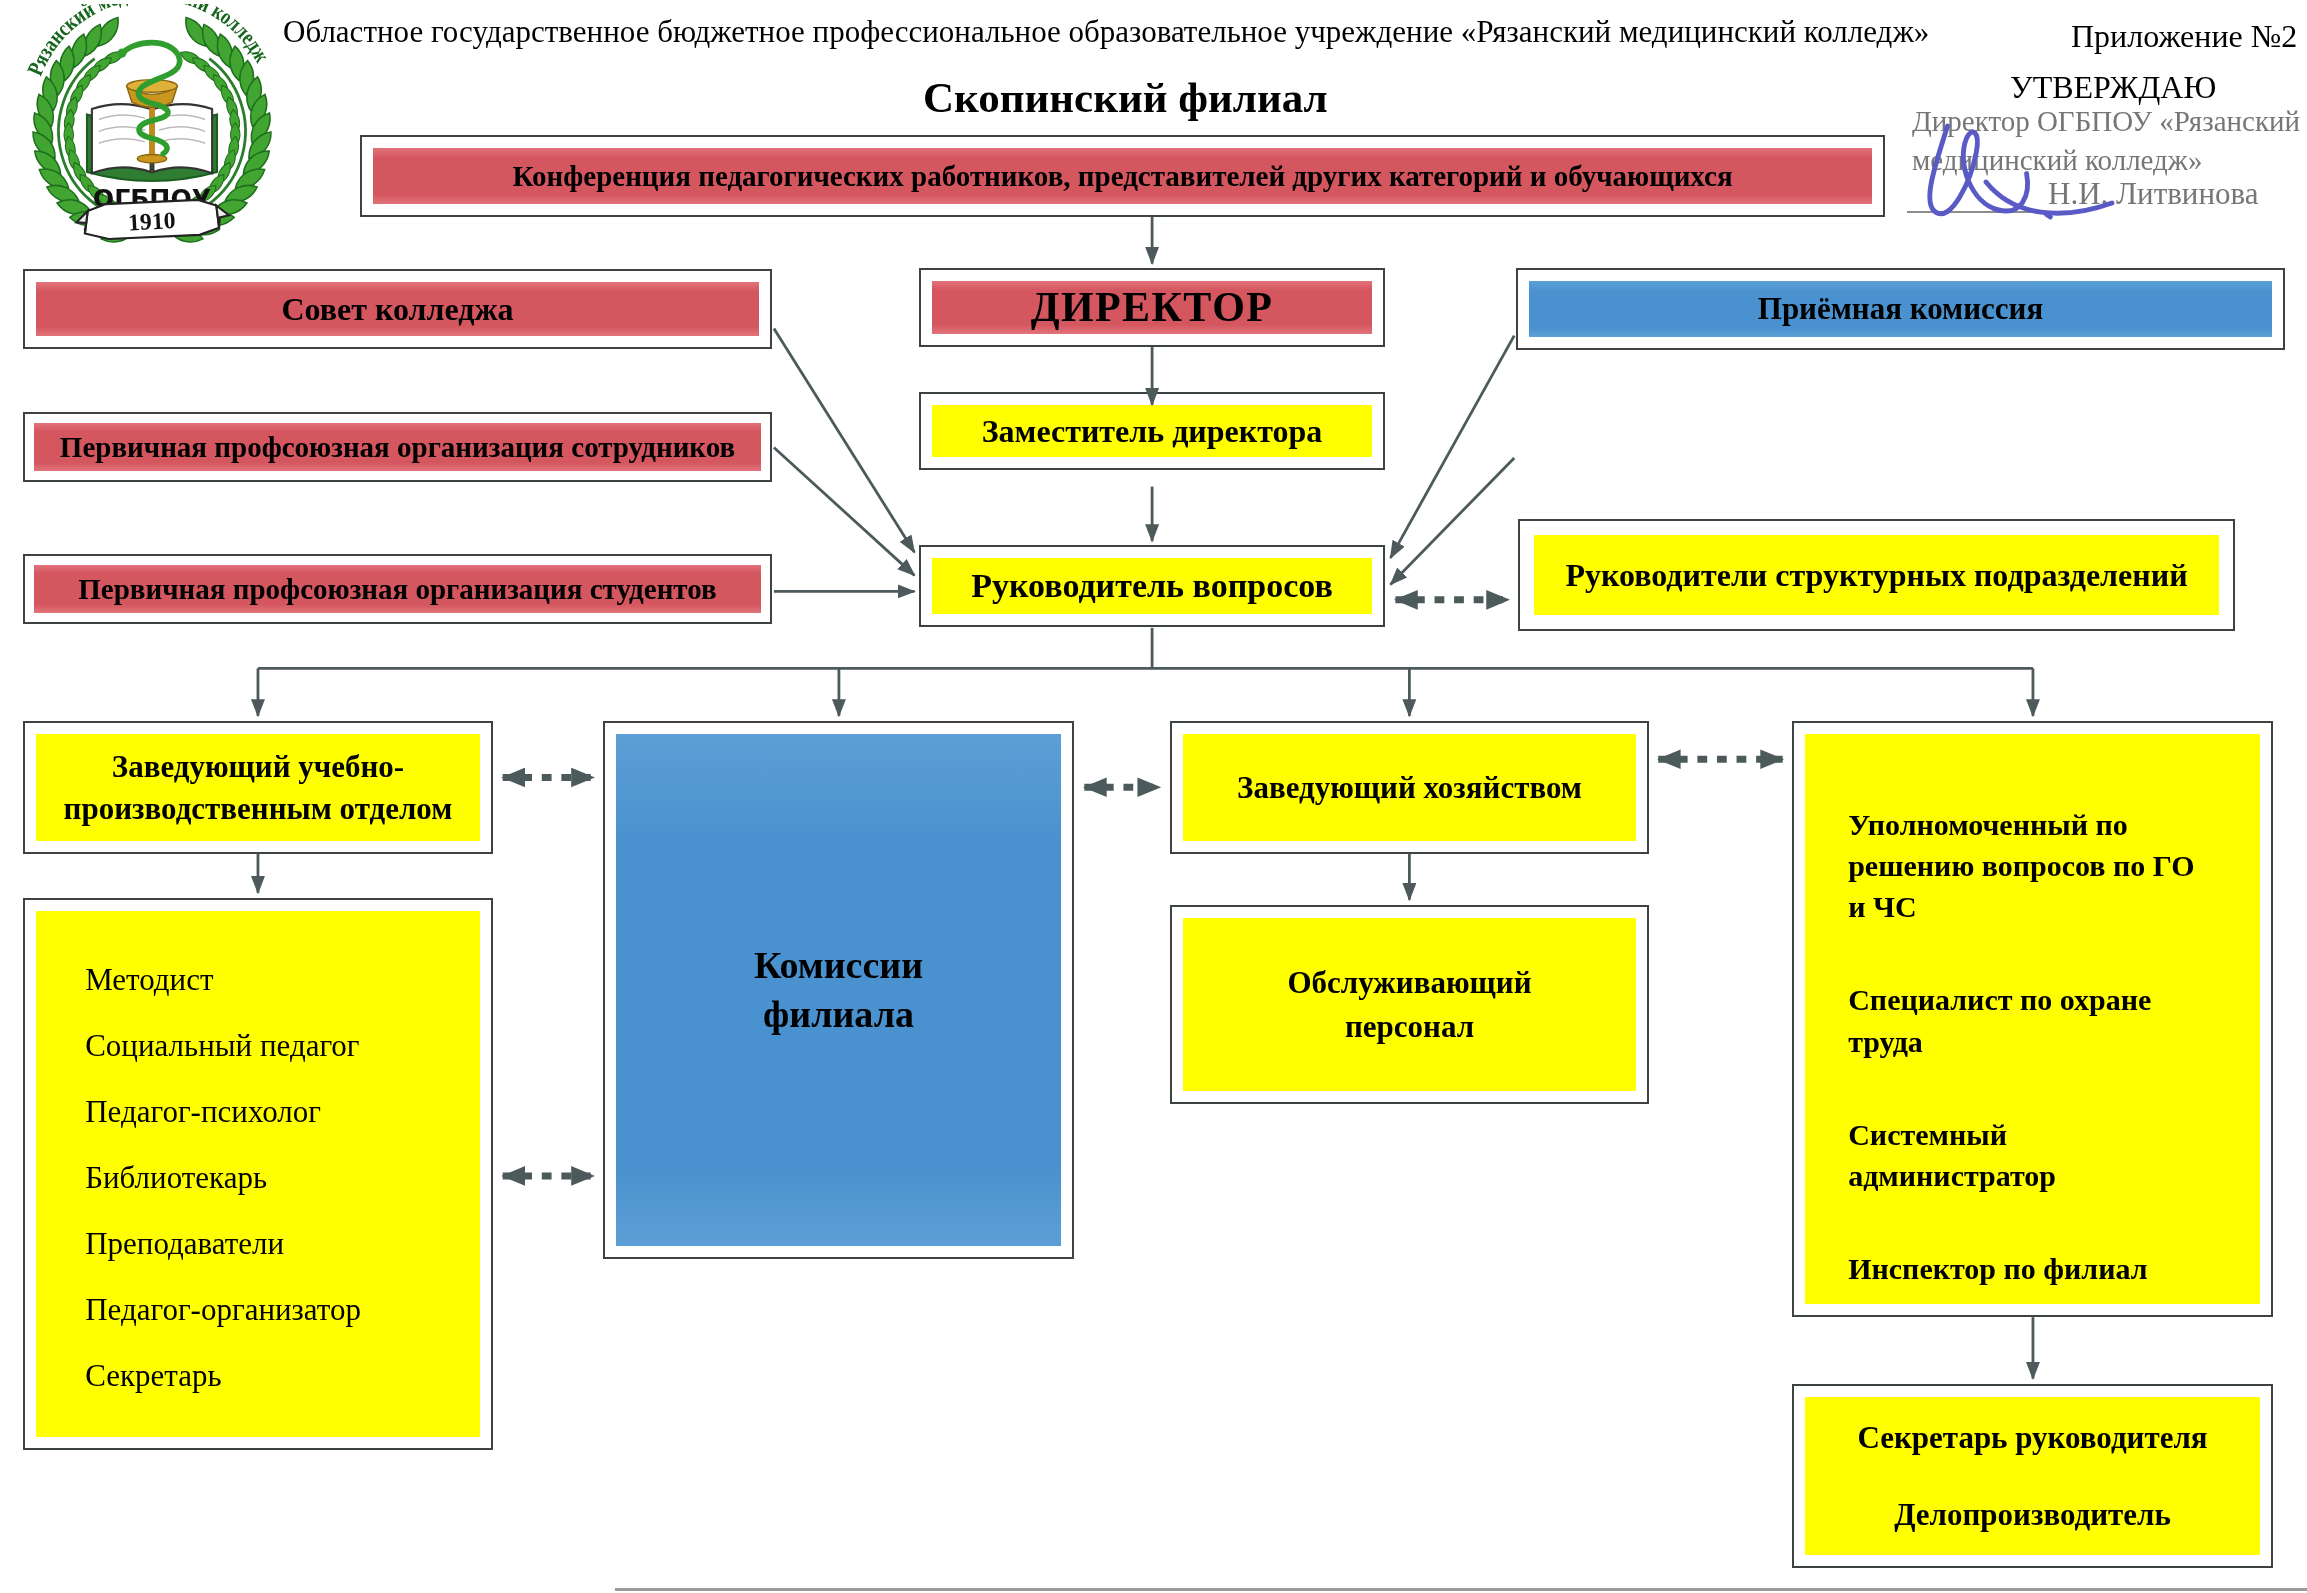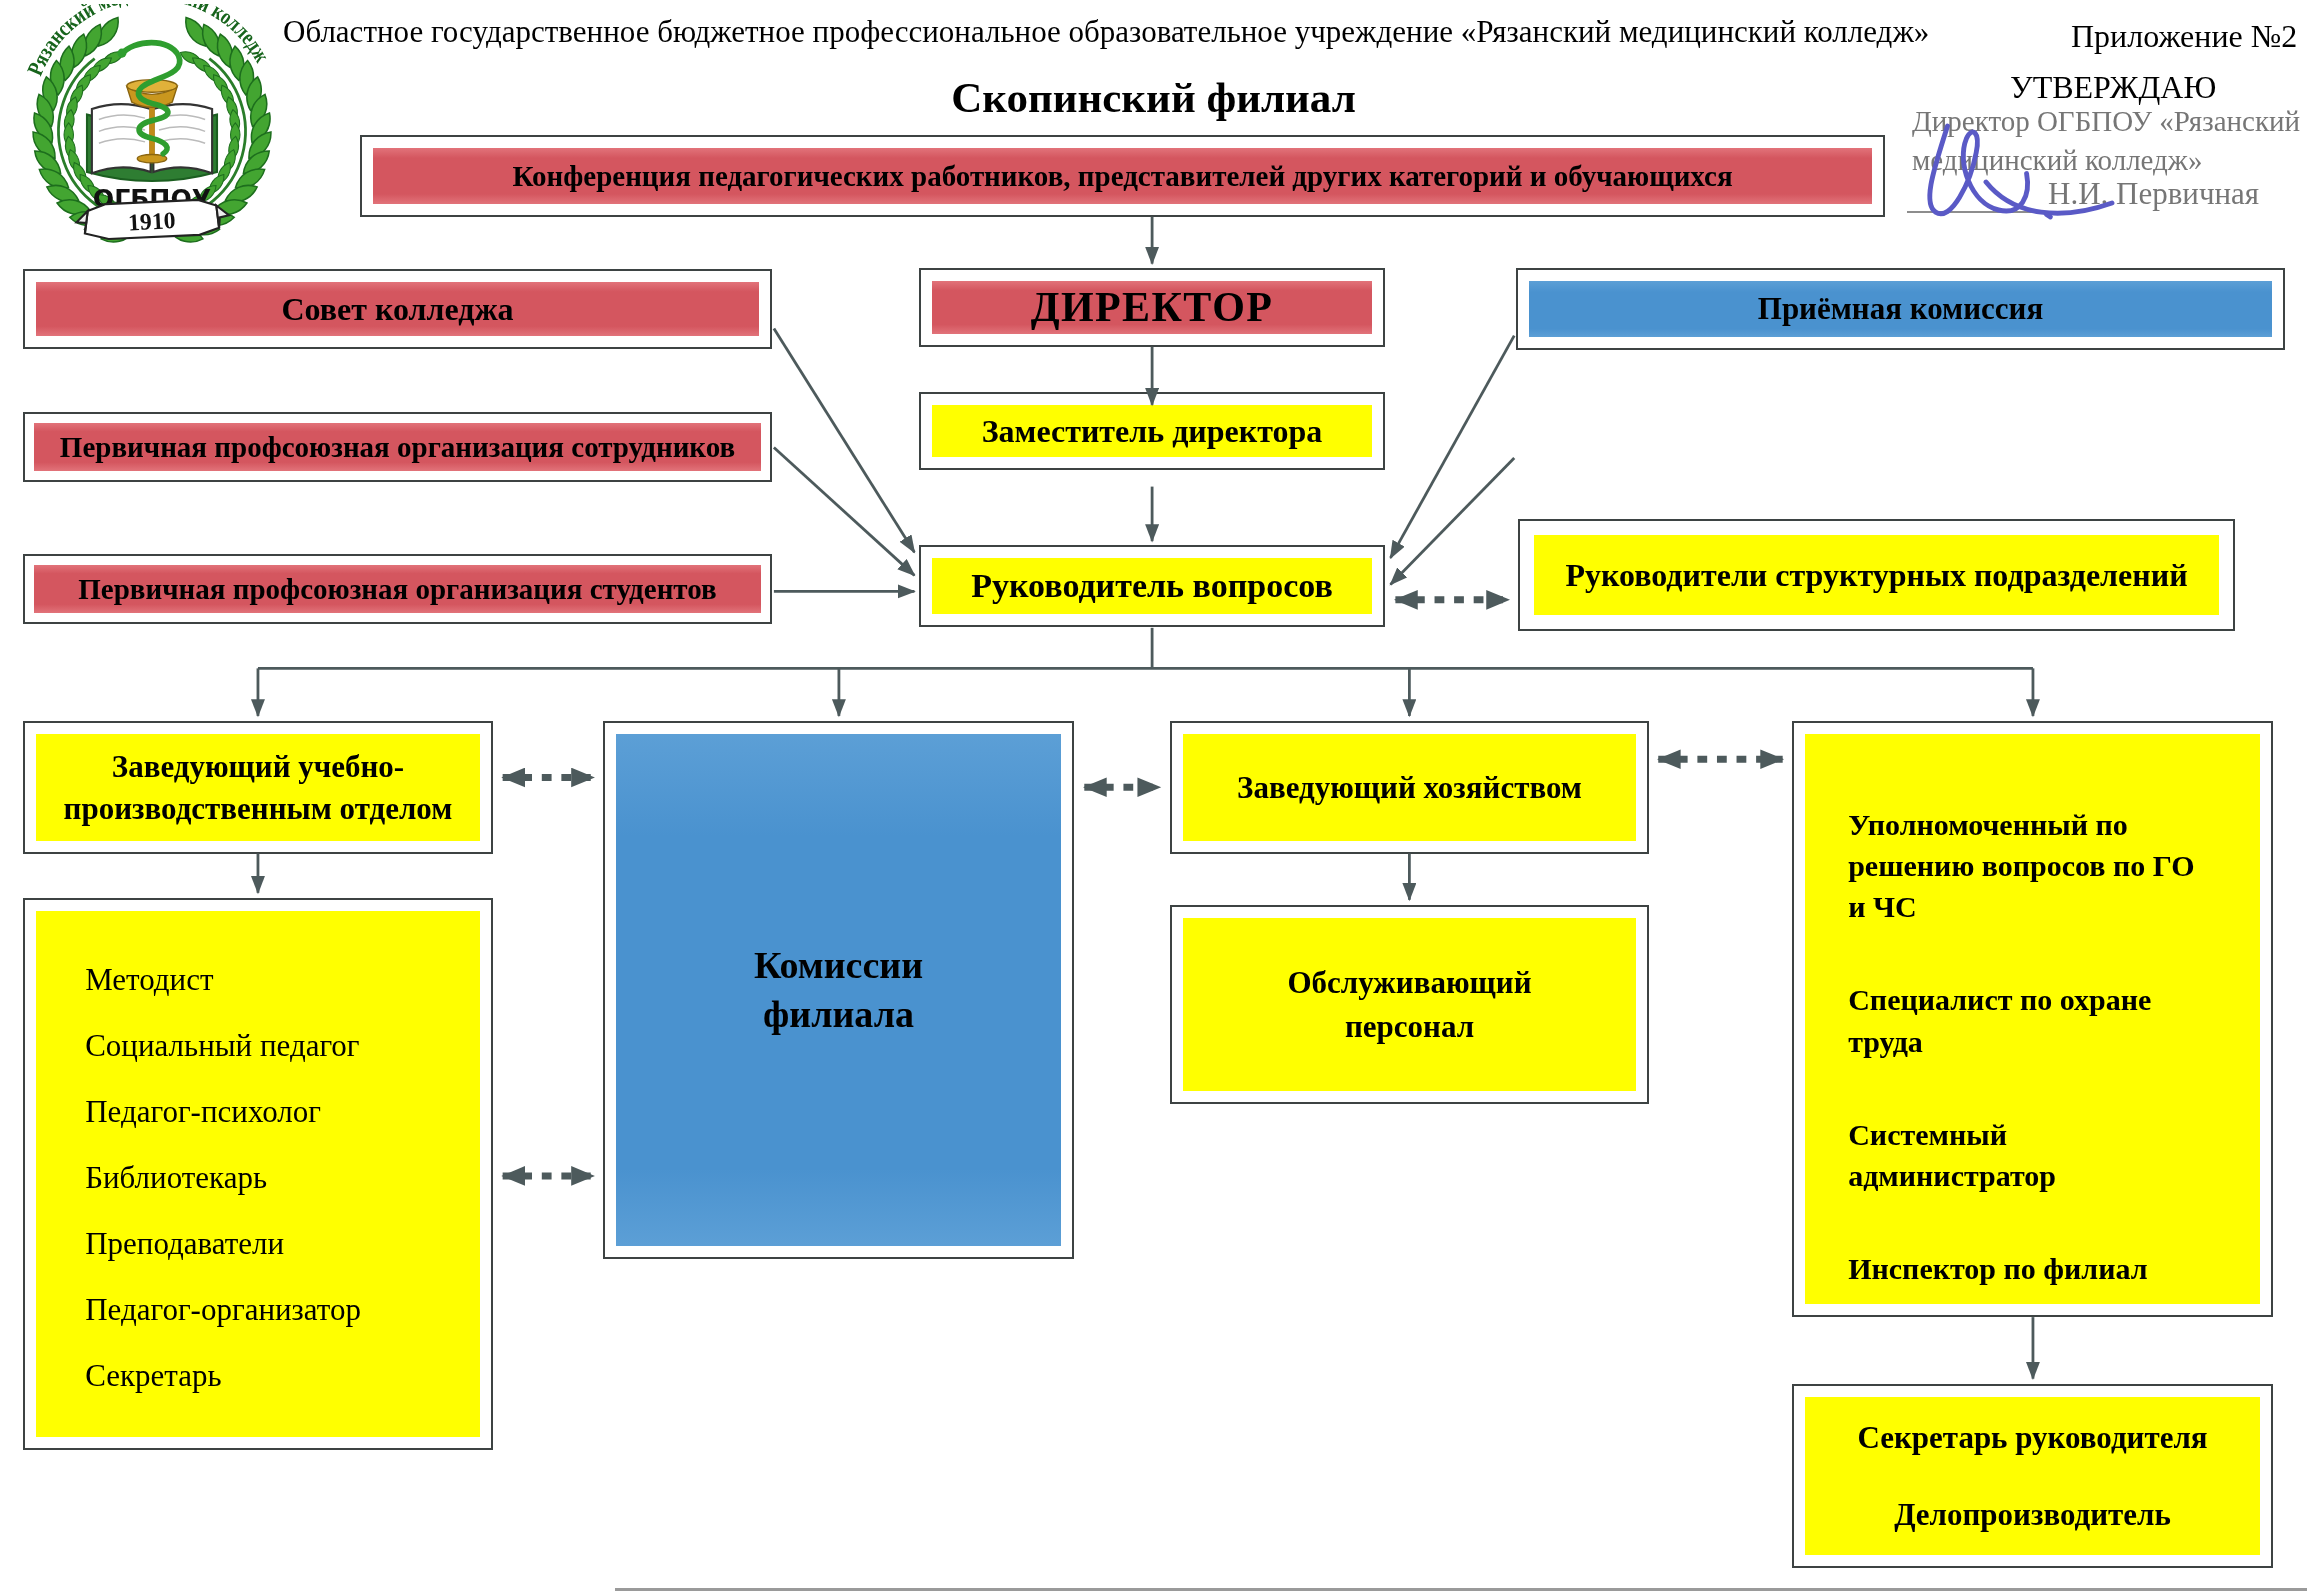--- a/index.html
+++ b/index.html
@@ -24,7 +24,7 @@
 
   <div class="hdr" style="left:283px;top:14px;width:1678px;font-size:31px">Областное государственное бюджетное профессиональное образовательное учреждение «Рязанский медицинский колледж»</div>
   <div class="hdr" style="left:2071px;top:18px;font-size:32px">Приложение №2</div>
-  <div class="hdr" style="left:923px;top:73px;width:461px;text-align:center;font-size:43px;font-weight:700">Скопинский филиал</div>
+  <div class="hdr" style="left:923px;top:73px;width:461px;font-size:43px;font-weight:700">Скопинский филиал</div>
 
   <div class="hdr" style="left:2010px;top:69px;font-size:32px">УТВЕРЖДАЮ</div>
   <div class="hdr gray" style="left:1912px;top:105px;font-size:29px">Директор ОГБПОУ «Рязанский</div>

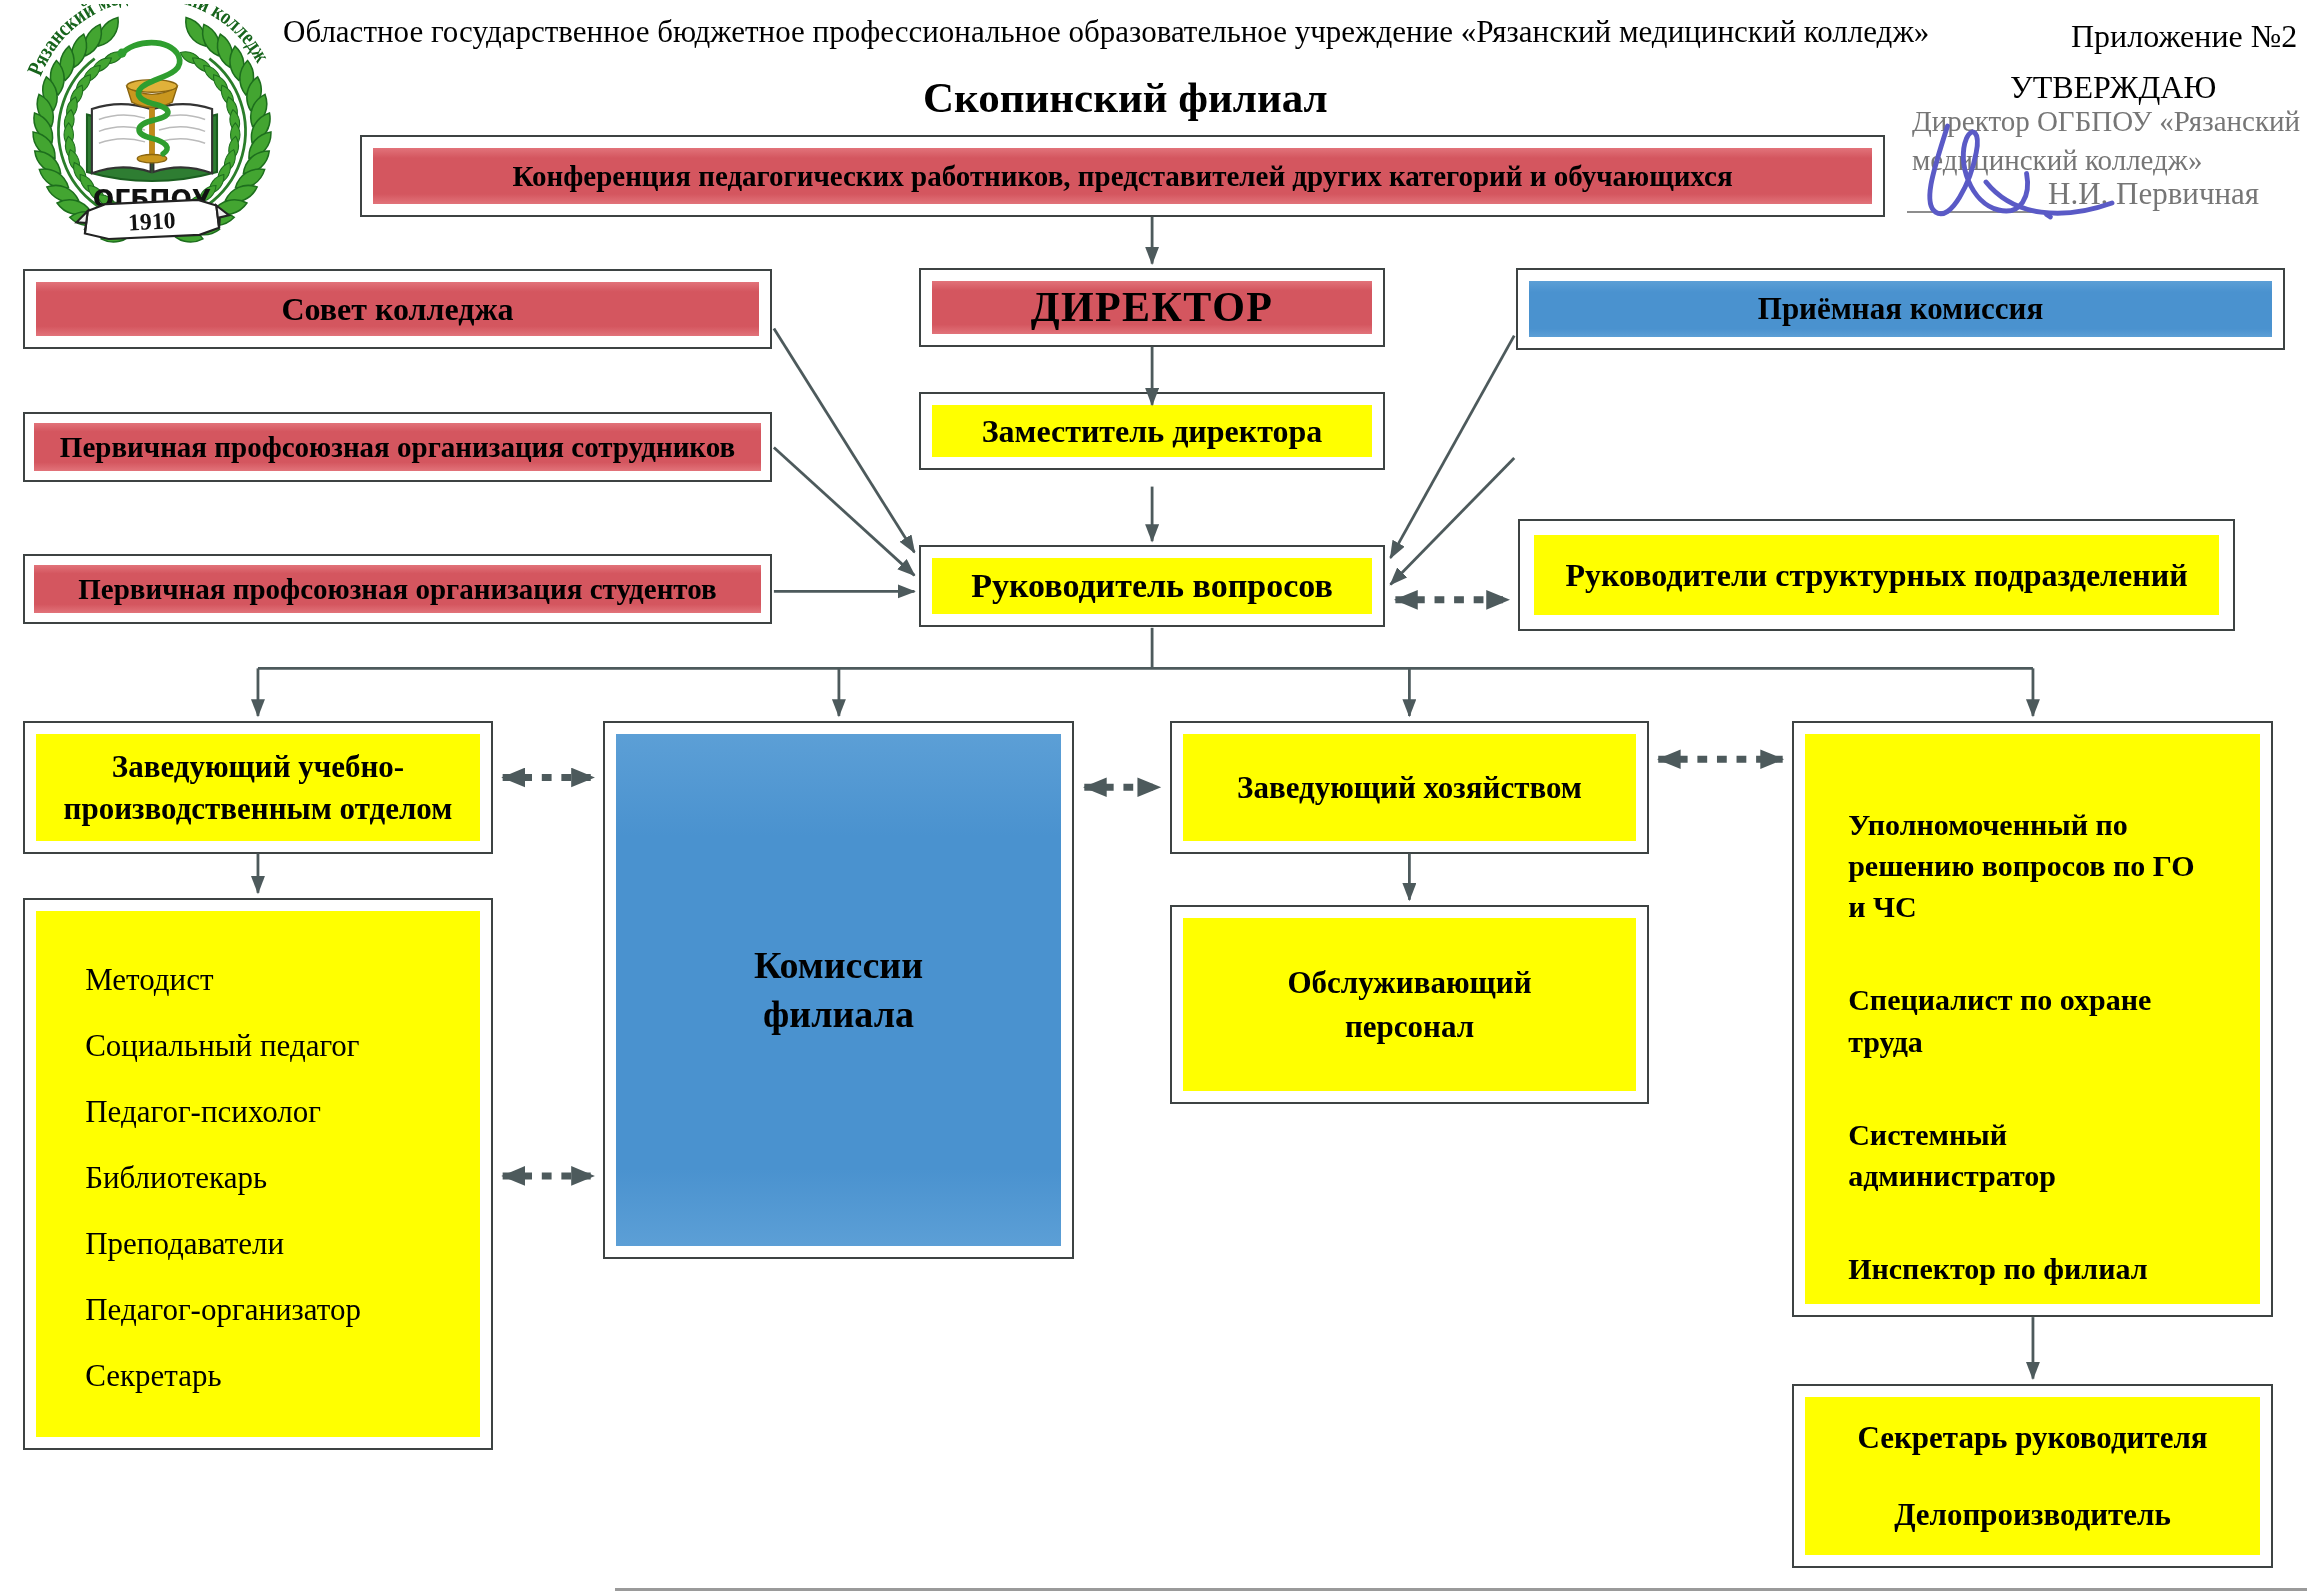--- a/index.html
+++ b/index.html
@@ -29,7 +29,7 @@
   <div class="hdr" style="left:2010px;top:69px;font-size:32px">УТВЕРЖДАЮ</div>
   <div class="hdr gray" style="left:1912px;top:105px;font-size:29px">Директор ОГБПОУ «Рязанский</div>
   <div class="hdr gray" style="left:1912px;top:144px;font-size:29px">медицинский колледж»</div>
-  <div class="hdr gray" style="left:2048px;top:176px;font-size:31px">Н.И. Первичная</div>
+  <div class="hdr gray" style="left:2048px;top:176px;font-size:31px">Н.И. Литвинова</div>
   <div style="position:absolute;left:1907px;top:187px;width:143px;height:24px;border-bottom:2.1px solid #8d8d8d"></div>
 
   <div class="fbox" style="left:360px;top:135px;width:1525px;height:82px">

